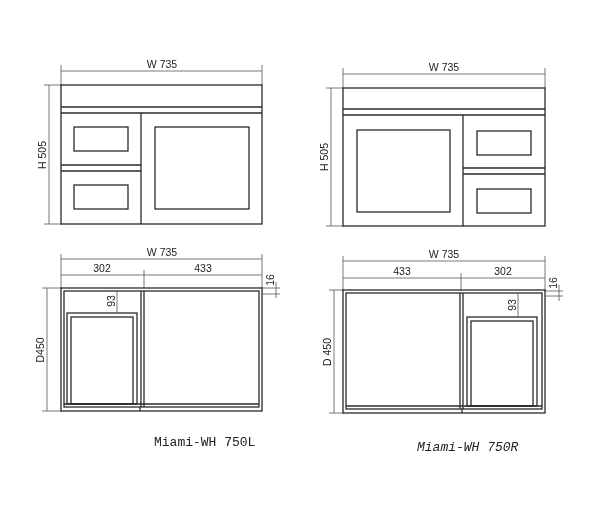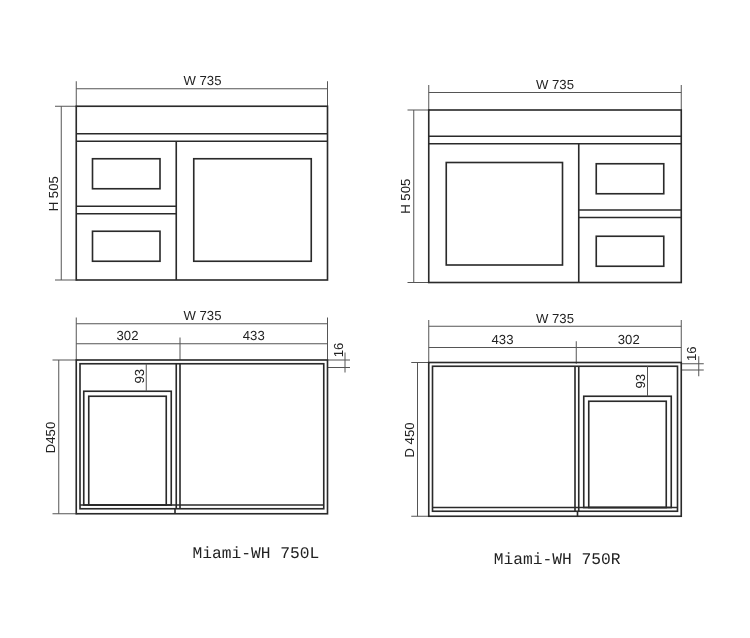--- a/index.html
+++ b/index.html
@@ -122,6 +122,6 @@
 </svg>
 
 <div class="caption" style="left:114px; top:435px;padding-left:40px;">Miami-WH 750L</div>
-<div class="caption" style="left:395px; top:440px;">Miami-WH 750R</div>
+<div class="caption" style="left:417px; top:440px;font-style:italic;">Miami-WH 750R</div>
 
 </body></html>

